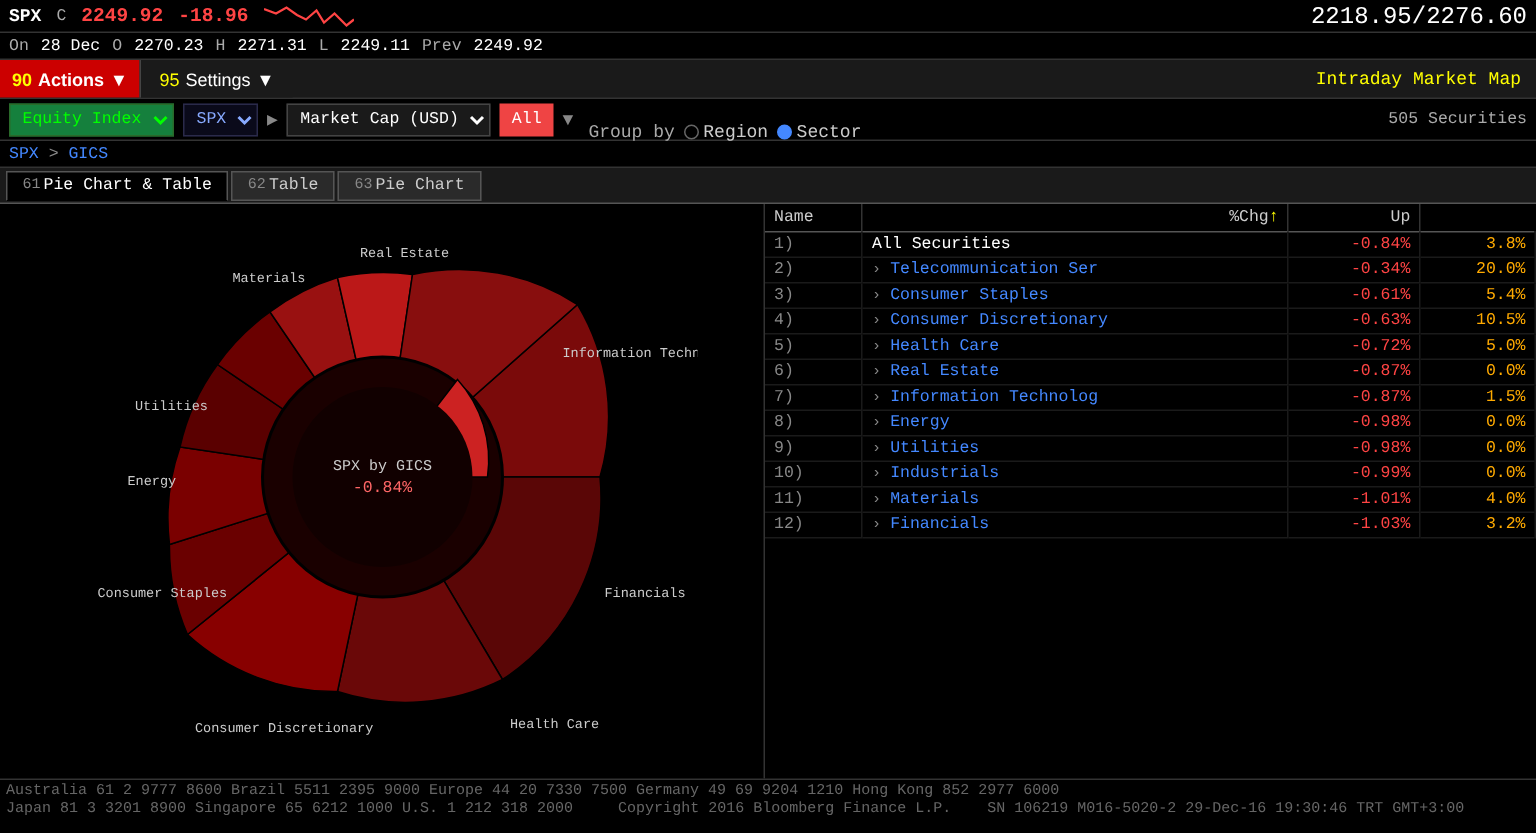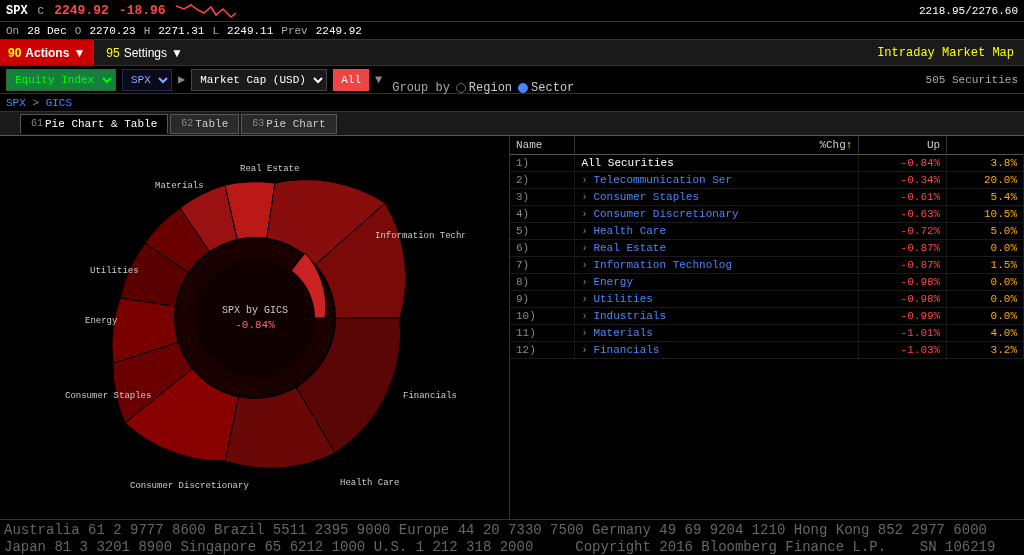--- a/index.html
+++ b/index.html
@@ -27,7 +27,7 @@
     .ticker-c { color: #aaa; font-size: 11px; }
     .ticker-price { color: #ff4444; font-size: 13px; font-weight: bold; }
     .ticker-change { color: #ff4444; font-size: 13px; font-weight: bold; }
-    .ticker-range { color: #fff; font-size: 11px; margin-left: auto; font-family: Liberation Mono, monospace; }
+    .ticker-range { color: #fff; font-size: 16px; margin-left: auto; font-family: Liberation Mono, monospace; }
     .ticker-line2 {
       background: #000;
       padding: 1px 6px;

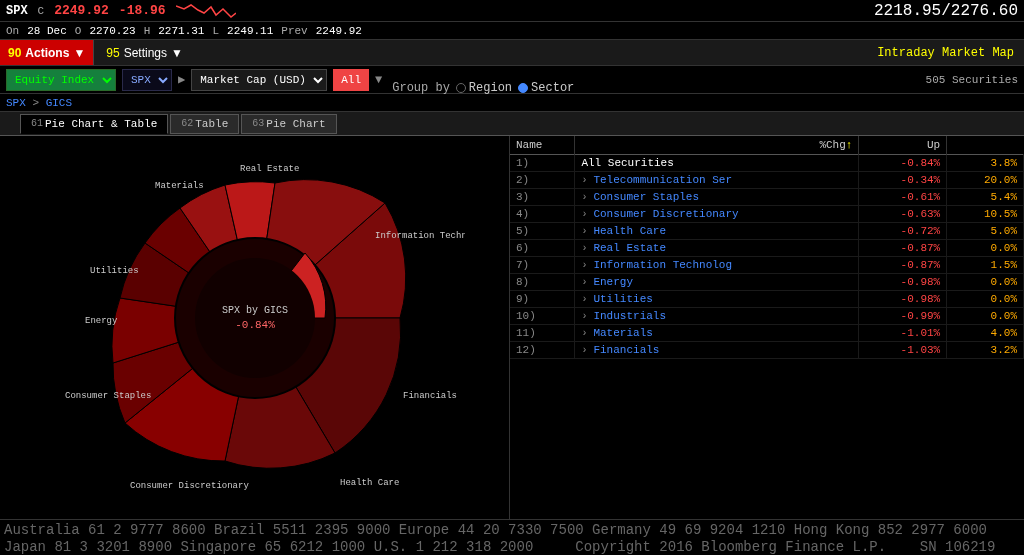--- a/index.html
+++ b/index.html
@@ -193,7 +193,7 @@
       align-items: center;
       height: 24px;
       border-bottom: 1px solid #555;
-      padding: 0 20px;
+      padding: 0 4px;
       gap: 2px;
     }
     .tab {

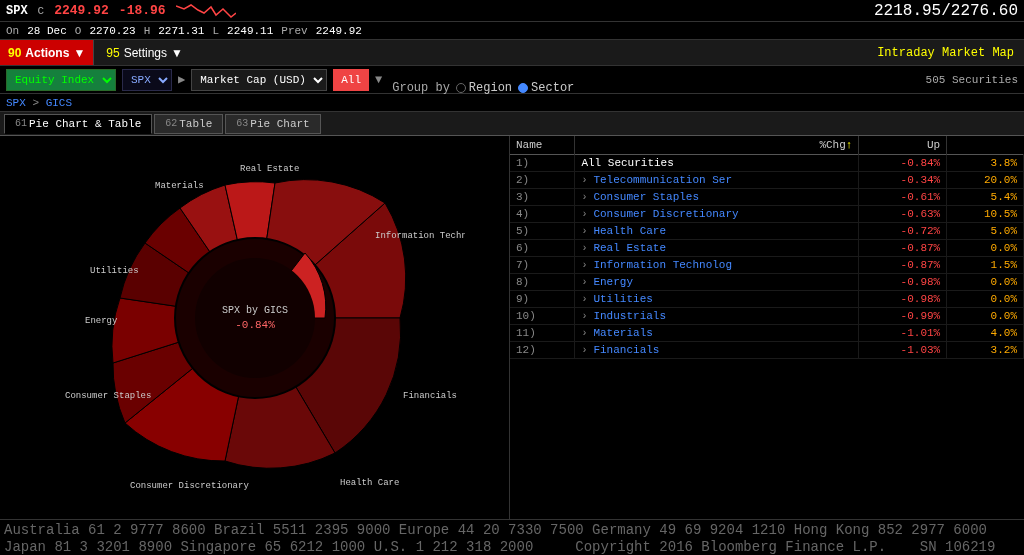--- a/index.html
+++ b/index.html
@@ -289,7 +289,7 @@
       background: #000;
       border-top: 1px solid #333;
       padding: 2px 4px;
-      font-size: 14px;
+      font-size: 10px;
       color: #666;
       height: 36px;
     }

